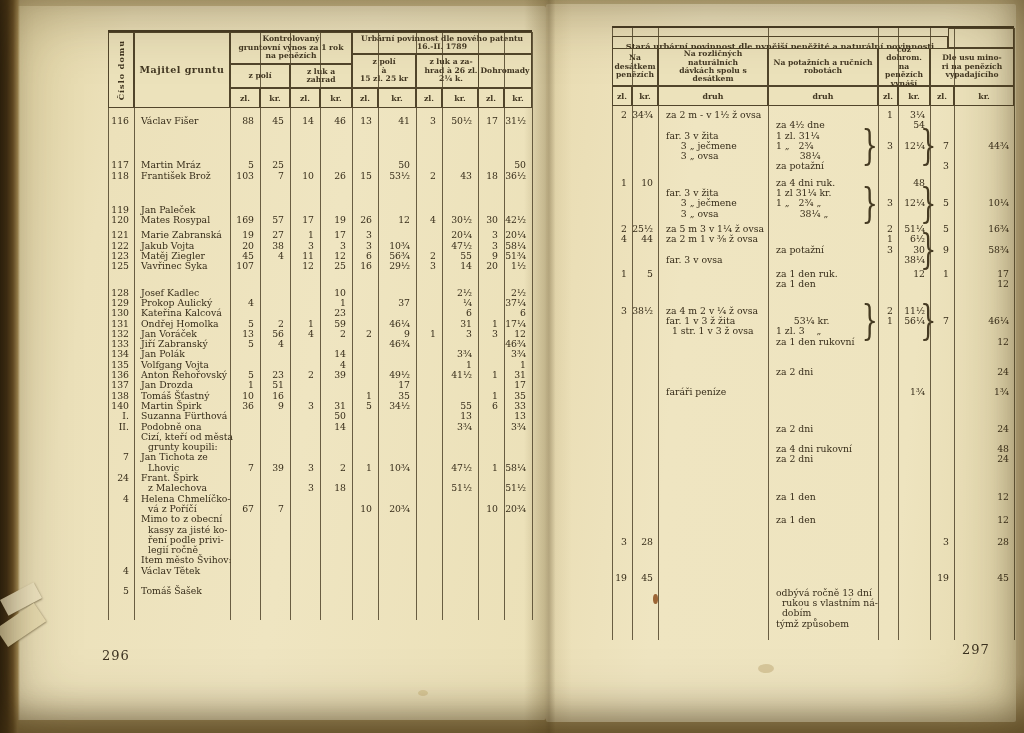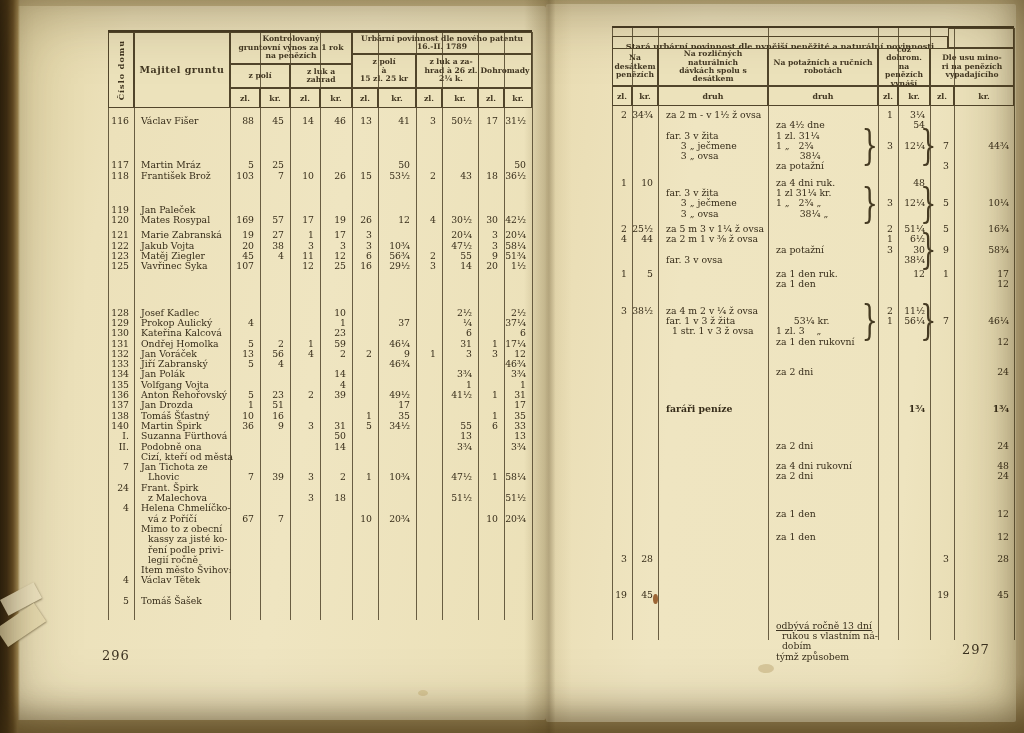--- a/index.html
+++ b/index.html
@@ -239,7 +239,7 @@
           <div class="lc val">20</div>
           <div class="lc val">1¹⁄₂</div>
         </div>
-        <div class="lrow" style="margin-top: 36px;">
+        <div class="lrow" style="margin-top: 16px;">
           <div class="lc num">128</div>
           <div class="lc name">Josef Kadlec</div>
           <div class="lc val"></div>

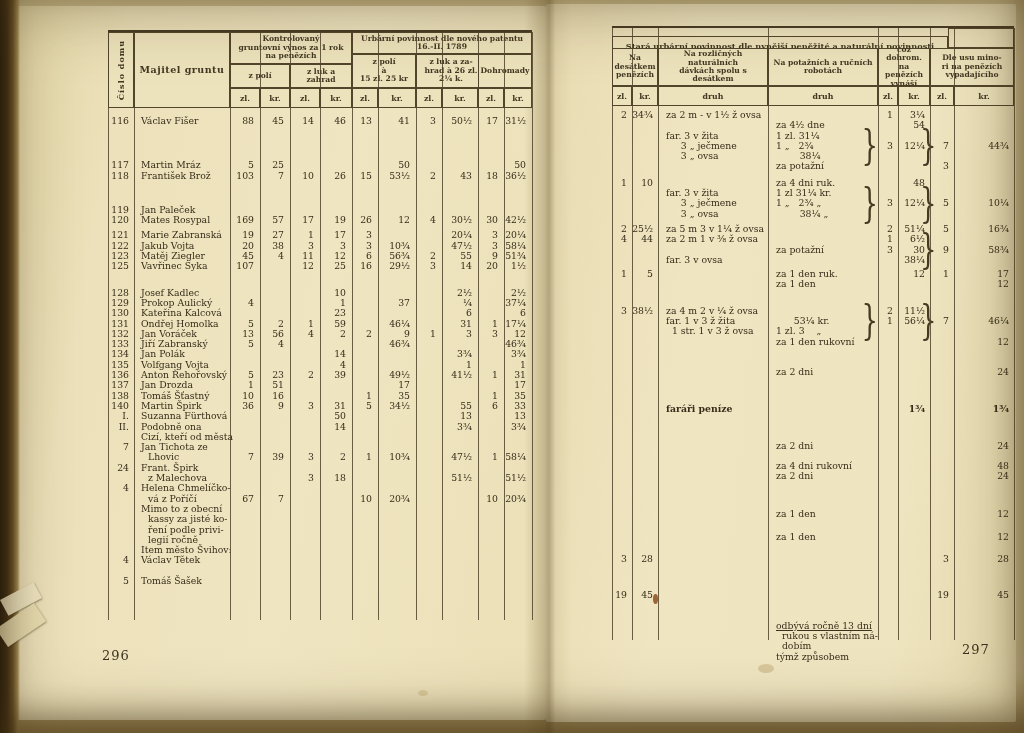--- a/index.html
+++ b/index.html
@@ -887,7 +887,7 @@
           <div class="rc val"></div>
           <div class="rc val">24</div>
         </div>
-        <div class="rrow" style="margin-top: 27px; font-weight: bold;">
+        <div class="rrow" style="margin-top: 10px;">
           <div class="rc val"></div>
           <div class="rc val"></div>
           <div class="rc txt">faráři peníze</div>

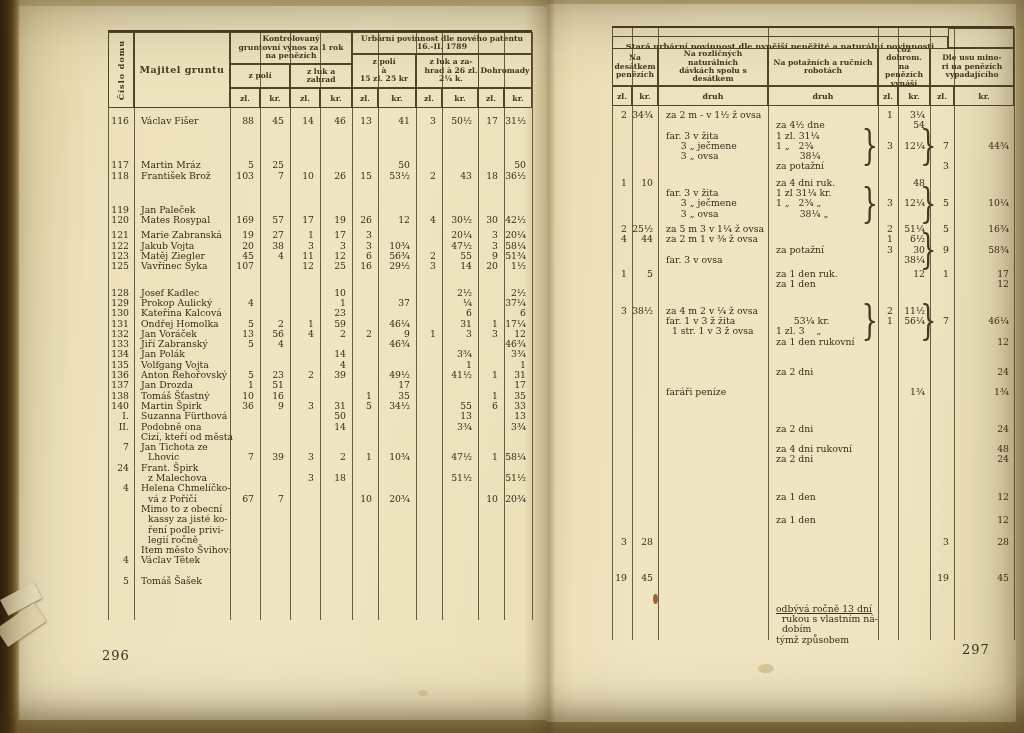--- a/index.html
+++ b/index.html
@@ -450,6 +450,20 @@
           <div class="lc val"></div>
         </div>
         <div class="lrow">
+          <div class="lc num"></div>
+          <div class="lc name ind">grunty koupili:</div>
+          <div class="lc val"></div>
+          <div class="lc val"></div>
+          <div class="lc val"></div>
+          <div class="lc val"></div>
+          <div class="lc val"></div>
+          <div class="lc val"></div>
+          <div class="lc val"></div>
+          <div class="lc val"></div>
+          <div class="lc val"></div>
+          <div class="lc val"></div>
+        </div>
+        <div class="lrow">
           <div class="lc num">7</div>
           <div class="lc name">Jan Tichota ze</div>
           <div class="lc val"></div>

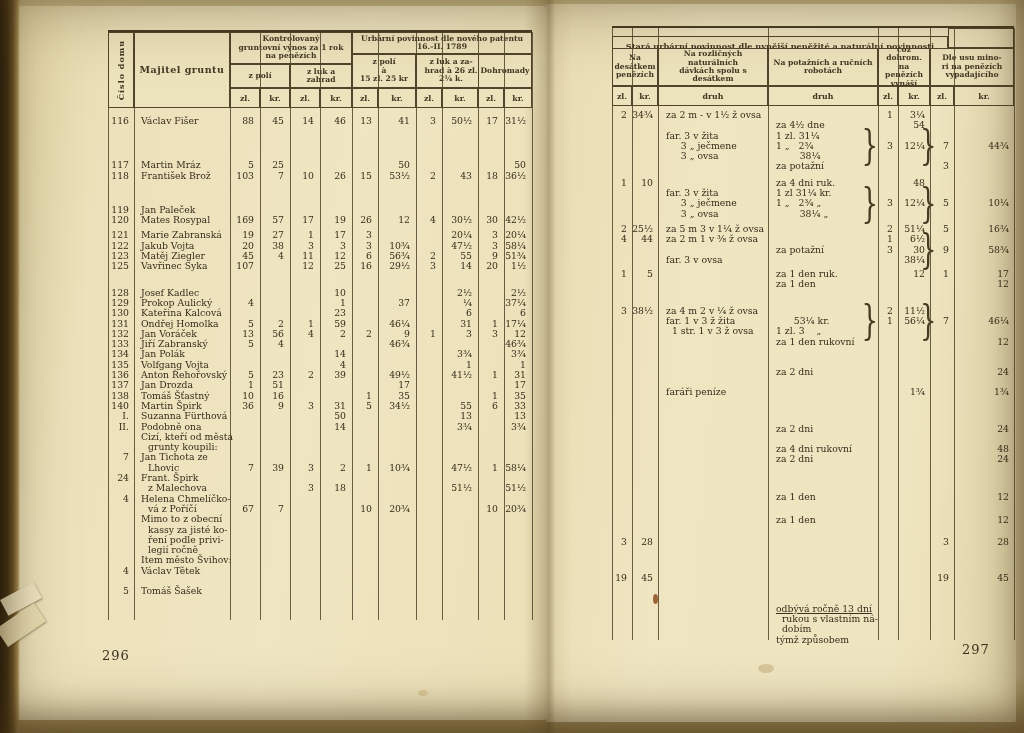--- a/index.html
+++ b/index.html
@@ -981,7 +981,7 @@
           <div class="rc val">19</div>
           <div class="rc val">45</div>
         </div>
-        <div class="rrow" style="margin-top: 20px; text-decoration: underline;">
+        <div class="rrow" style="margin-top: 4px;">
           <div class="rc val"></div>
           <div class="rc val"></div>
           <div class="rc txt"></div>

